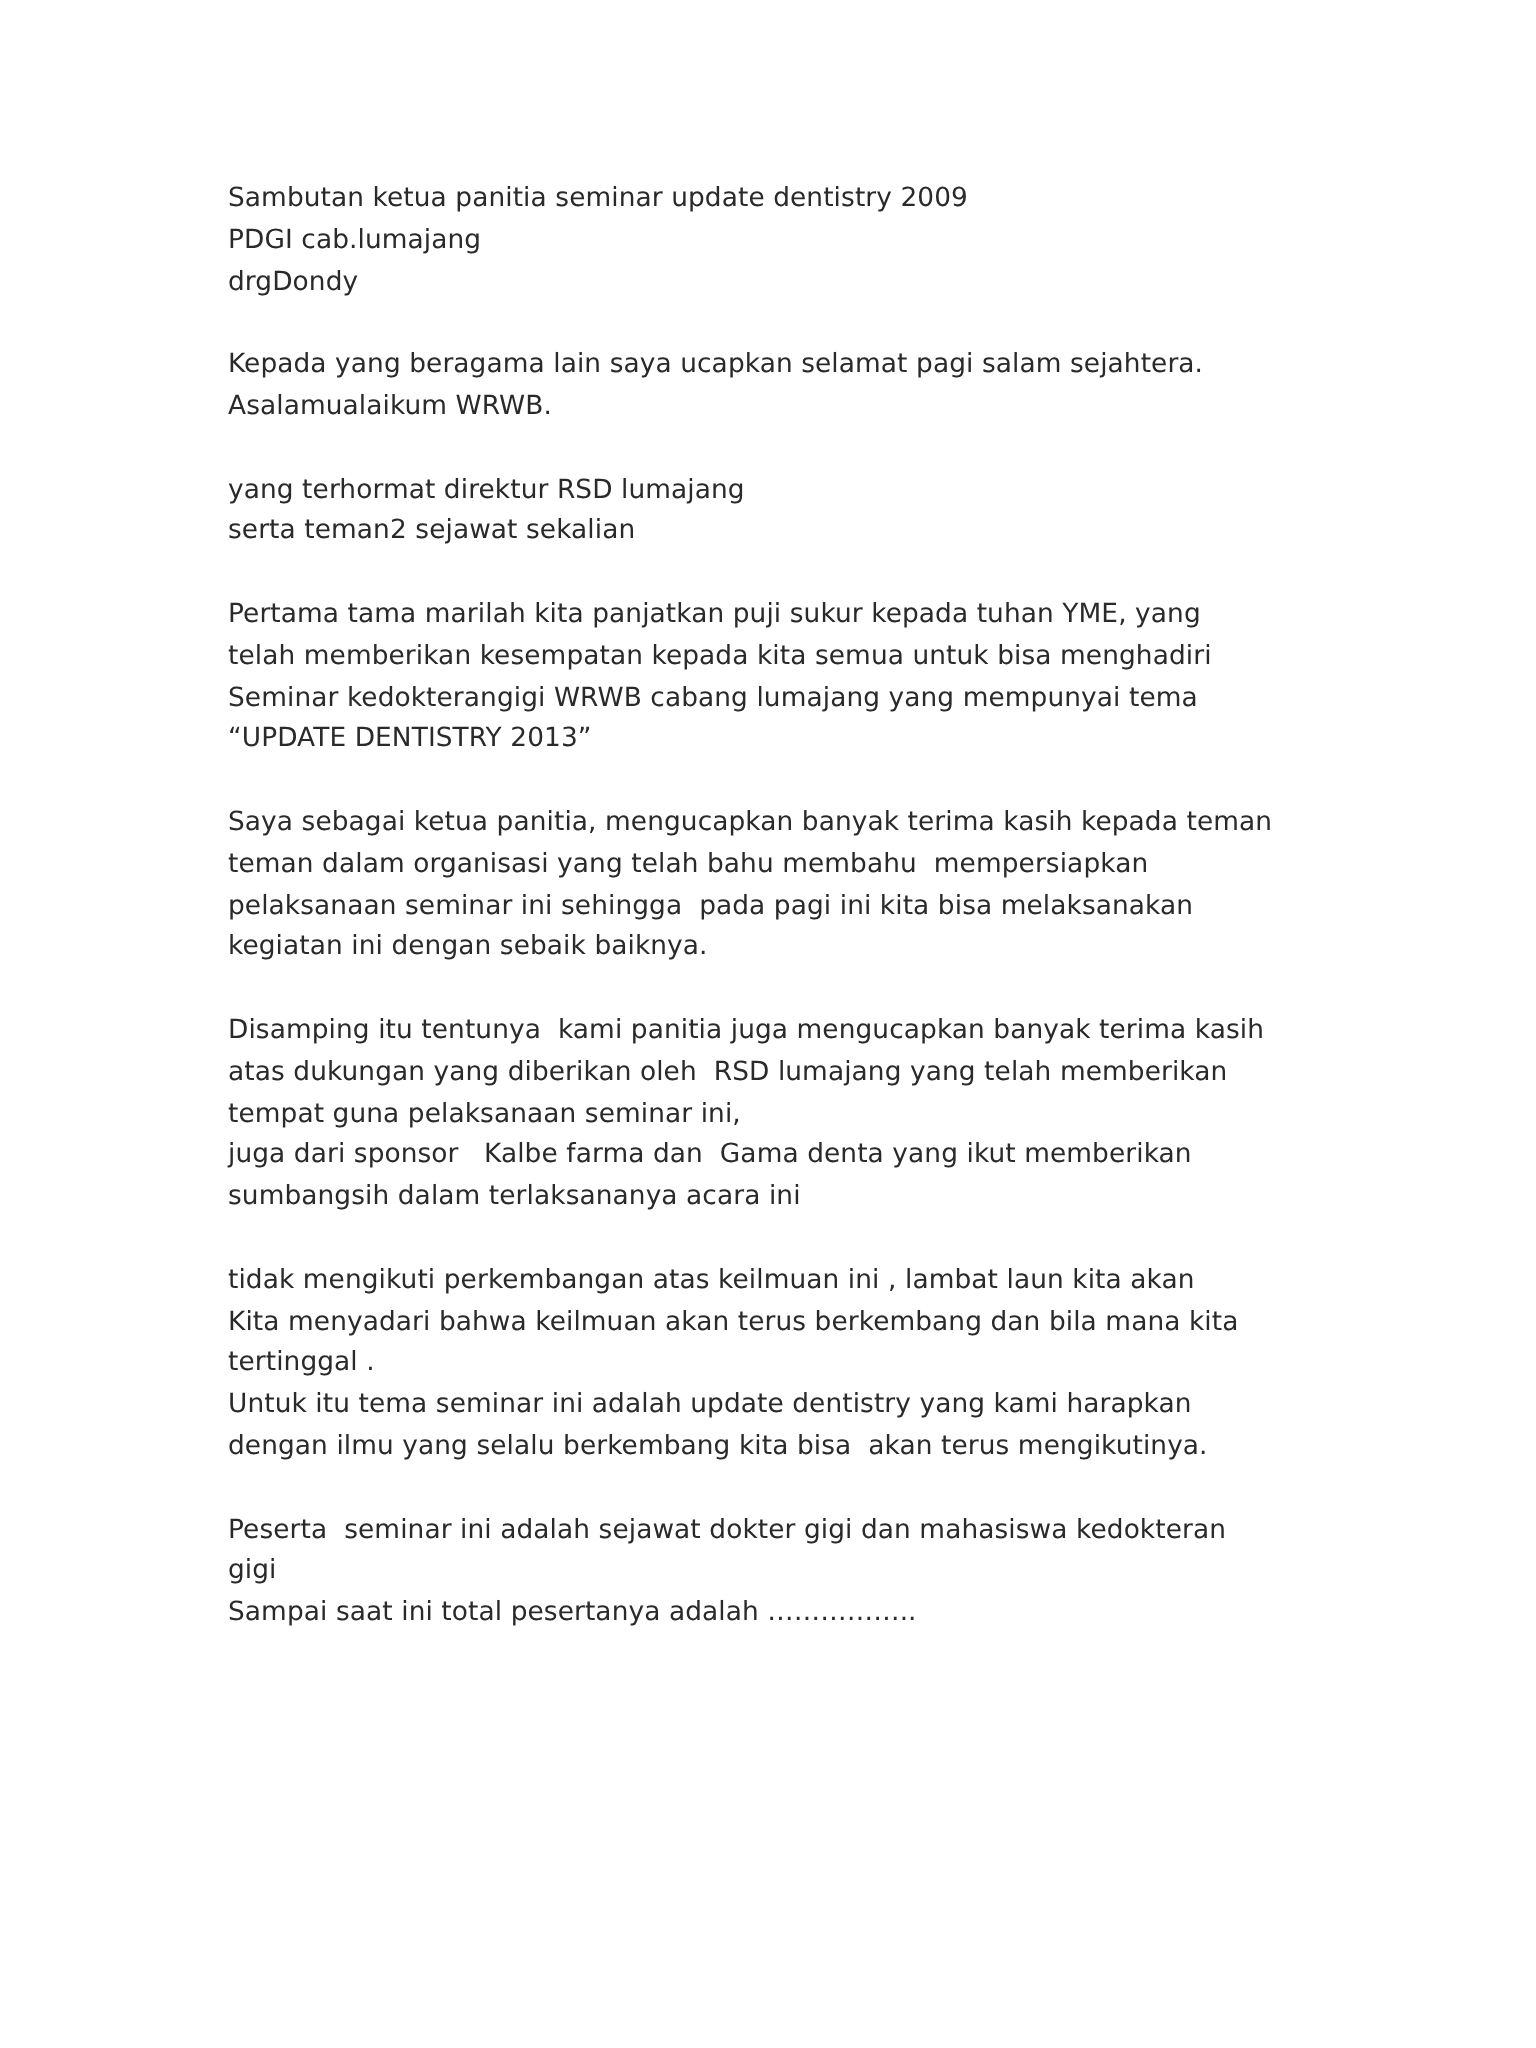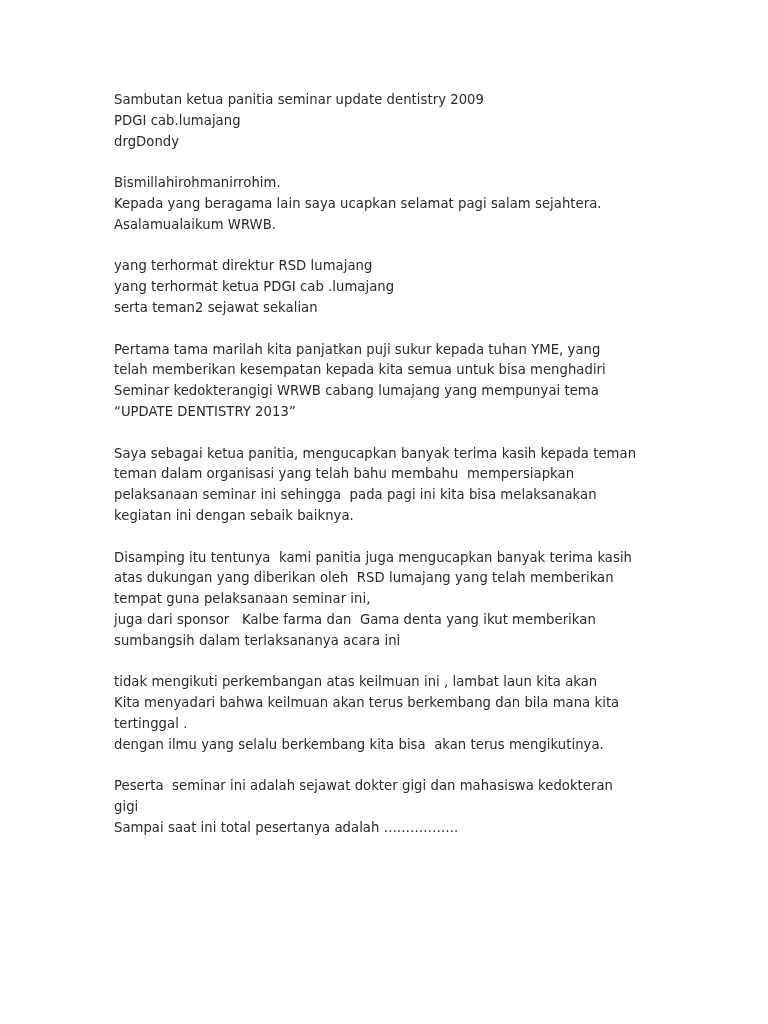--- a/index.html
+++ b/index.html
@@ -56,7 +56,6 @@
     <span class="gap"></span>
 
     <div>
-      <span class="line">Bismillahirohmanirrohim.</span>
       <span class="line">Kepada yang beragama lain saya ucapkan selamat pagi salam sejahtera.</span>
       <span class="line">Asalamualaikum WRWB.</span>
     </div>

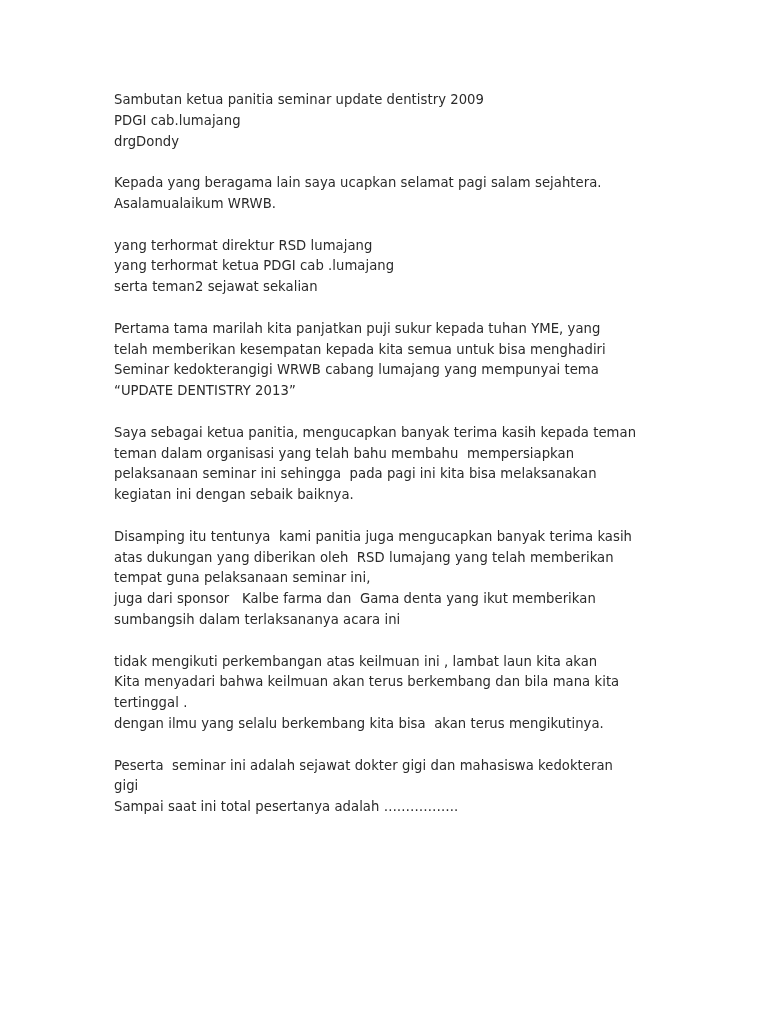--- a/index.html
+++ b/index.html
@@ -64,7 +64,6 @@
 
     <div>
       <span class="line">yang terhormat direktur RSD lumajang</span>
-      <span class="line">yang terhormat ketua PDGI cab .lumajang</span>
       <span class="line">serta teman2 sejawat sekalian</span>
     </div>
 

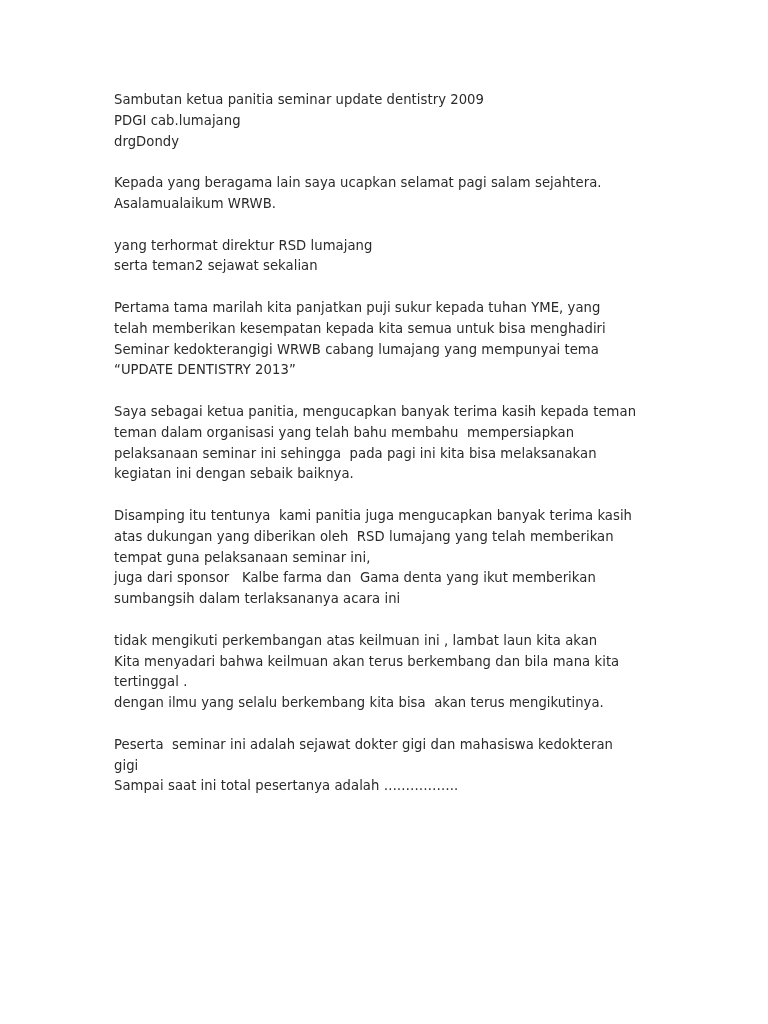--- a/index.html
+++ b/index.html
@@ -101,6 +101,7 @@
       <span class="line">tidak mengikuti perkembangan atas keilmuan ini , lambat laun kita akan</span>
       <span class="line">Kita menyadari bahwa keilmuan akan terus berkembang dan bila mana kita</span>
       <span class="line">tertinggal .</span>
+      <span class="line">Untuk itu tema seminar ini adalah update dentistry yang kami harapkan</span>
       <span class="line">dengan ilmu yang selalu berkembang kita bisa  akan terus mengikutinya.</span>
     </div>
 

